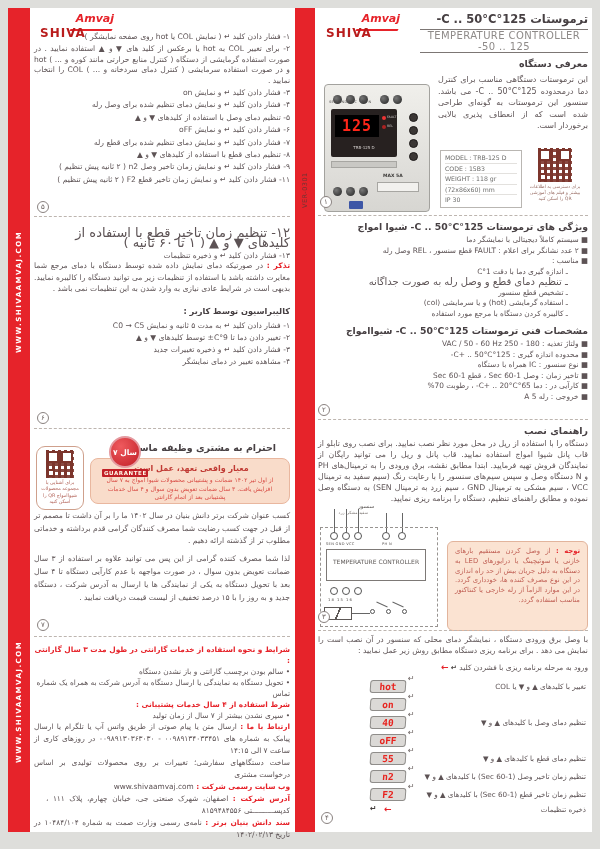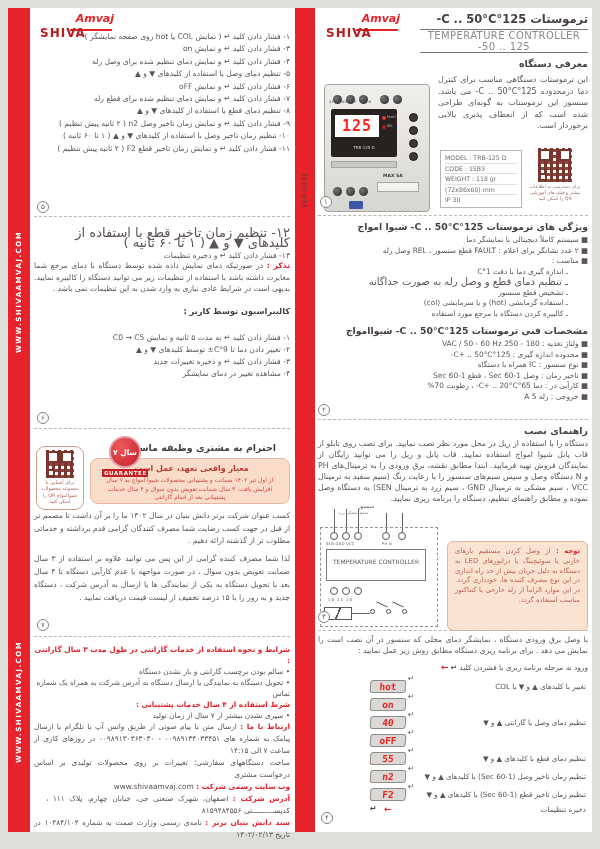--- a/index.html
+++ b/index.html
@@ -263,6 +263,7 @@
 
   <div class="abs rtl" style="left:34px;top:32px;width:256px;">
     <p class="body-t" style="font-size:7.6px;line-height:10.4px;margin-bottom:2px;">۱- فشار دادن کلید ↵ ( نمایش COL یا hot روی صفحه نمایشگر )</p>
+    <p class="body-t just" style="font-size:7.6px;line-height:10.4px;margin-bottom:2px;">۲- برای تغییر COL به hot یا برعکس از کلید های ▼ و ▲ استفاده نمایید . در صورت استفاده گرمایشی از دستگاه ( کنترل منابع حرارتی مانند کوره و ... ) hot و در صورت استفاده سرمایشی ( کنترل دمای سردخانه و ... ) COL را انتخاب نمایید .</p>
     <p class="body-t" style="font-size:7.6px;line-height:10.4px;margin-bottom:2px;">۳- فشار دادن کلید ↵ و نمایش on</p>
     <p class="body-t" style="font-size:7.6px;line-height:10.4px;margin-bottom:2px;">۴- فشار دادن کلید ↵ و نمایش دمای تنظیم شده برای وصل رله</p>
     <p class="body-t" style="font-size:7.6px;line-height:10.4px;margin-bottom:2px;">۵- تنظیم دمای وصل با استفاده از کلیدهای ▼ و ▲</p>

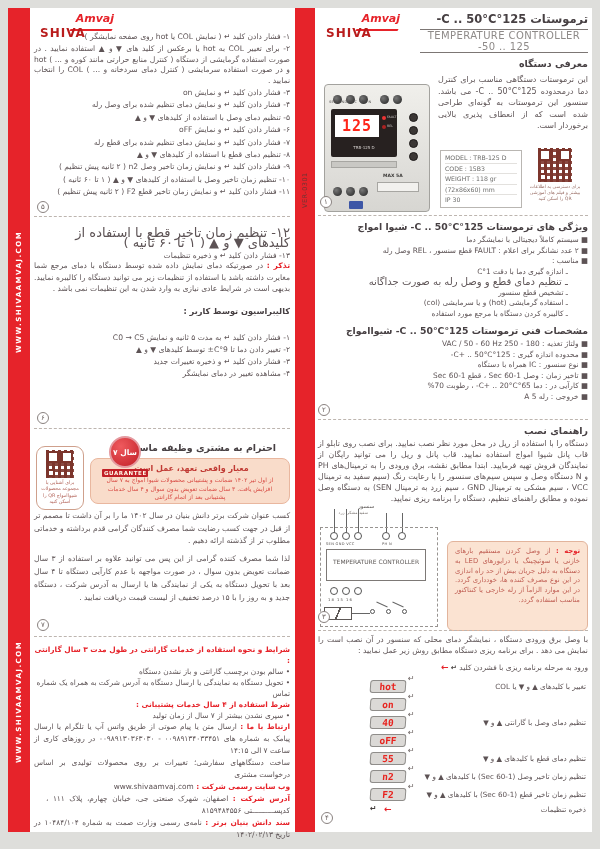--- a/index.html
+++ b/index.html
@@ -100,7 +100,7 @@
     </div>
     <div class="abs" style="left:4px;top:15px;width:98px;font-size:3.4px;color:#4c4a48;text-align:left;letter-spacing:.4px;">SEN GND VCC · PH N</div>
     <div class="abs" style="left:6px;top:24px;width:66px;height:48px;background:#272120;border-radius:2px;">
-      <div class="abs" style="left:4px;top:6px;width:44px;height:22px;background:#ffffff;color:#ff2619;font-family:'DejaVu Sans Mono',monospace;font-weight:bold;font-size:15px;line-height:22px;text-align:center;letter-spacing:1px;">125</div>
+      <div class="abs" style="left:4px;top:6px;width:44px;height:22px;background:#000000;color:#ff2619;font-family:'DejaVu Sans Mono',monospace;font-weight:bold;font-size:15px;line-height:22px;text-align:center;letter-spacing:1px;">125</div>
       <div class="abs" style="left:51px;top:7px;width:4px;height:4px;border-radius:50%;background:#e33;"></div>
       <div class="abs" style="left:56px;top:6px;font-size:3.2px;color:#c9c5c3;">FAULT</div>
       <div class="abs" style="left:51px;top:16px;width:4px;height:4px;border-radius:50%;background:#a22;"></div>

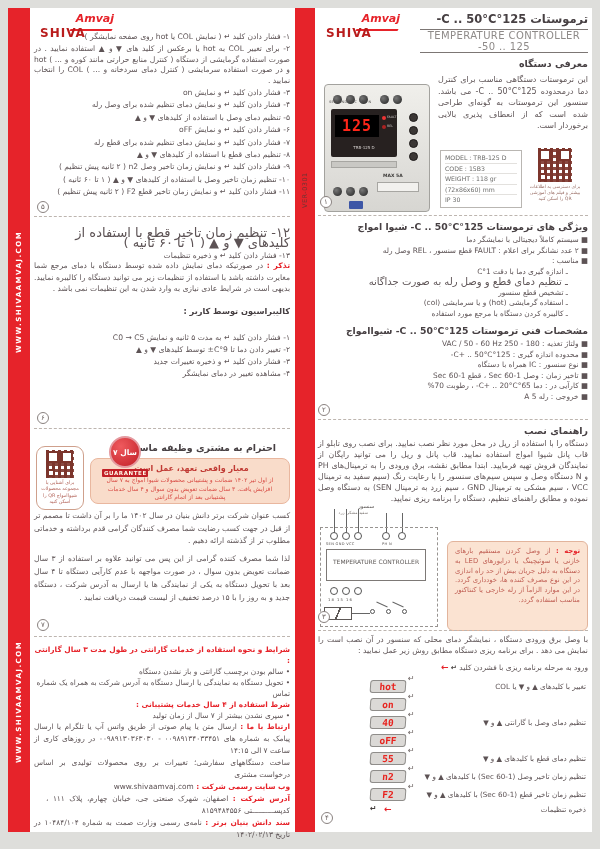--- a/index.html
+++ b/index.html
@@ -271,7 +271,6 @@
     <p class="body-t" style="font-size:7.6px;line-height:10.4px;margin-bottom:2px;">۷- فشار دادن کلید ↵ و نمایش دمای تنظیم شده برای قطع رله</p>
     <p class="body-t" style="font-size:7.6px;line-height:10.4px;margin-bottom:2px;">۸- تنظیم دمای قطع با استفاده از کلیدهای ▼ و ▲</p>
     <p class="body-t" style="font-size:7.6px;line-height:10.4px;margin-bottom:2px;">۹- فشار دادن کلید ↵ و نمایش زمان تاخیر وصل n2 ( ۲ ثانیه پیش تنظیم )</p>
-    <p class="body-t" style="font-size:7.6px;line-height:10.4px;margin-bottom:2px;">۱۰- تنظیم زمان تاخیر وصل با استفاده از کلیدهای ▼ و ▲ ( ۱ تا ۶۰ ثانیه )</p>
     <p class="body-t" style="font-size:7.6px;line-height:10.4px;">۱۱- فشار دادن کلید ↵ و نمایش زمان تاخیر قطع F2 ( ۲ ثانیه پیش تنظیم )</p>
   </div>
 

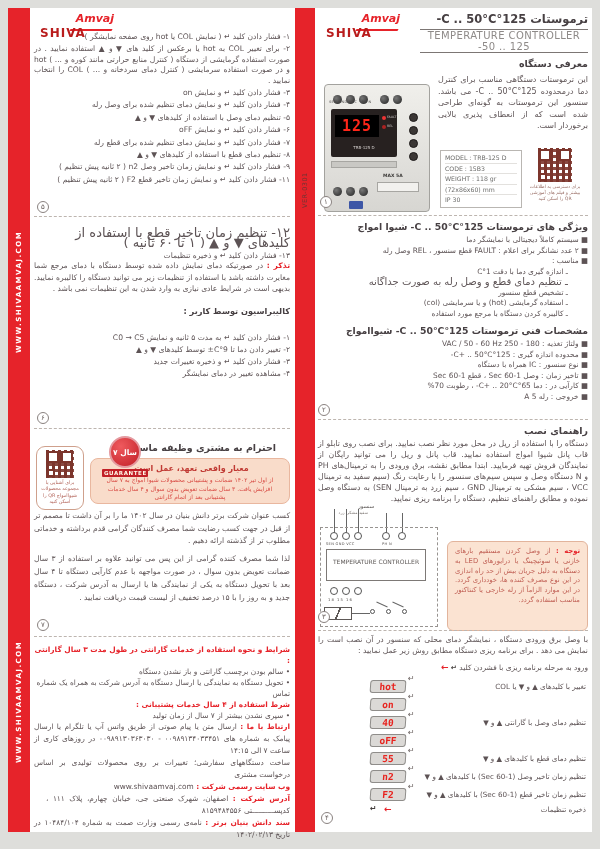--- a/index.html
+++ b/index.html
@@ -288,7 +288,7 @@
   </div>
 
   <div class="abs rtl" style="left:34px;top:306px;width:256px;">
-    <p class="h" style="font-size:8.2px;margin-bottom:16px;">کالیبراسیون توسط کاربر :</p>
+    <p class="h" style="font-size:8.2px;margin-bottom:4px;">کالیبراسیون توسط کاربر :</p>
     <p class="body-t" style="font-size:7.6px;line-height:12px;">۱- فشار دادن کلید ↵ به مدت ۵ ثانیه و نمایش C0 → C5</p>
     <p class="body-t" style="font-size:7.6px;line-height:12px;">۲- تغییر دادن دما تا 9°C± توسط کلیدهای ▼ و ▲</p>
     <p class="body-t" style="font-size:7.6px;line-height:12px;">۳- فشار دادن کلید ↵ و ذخیره تغییرات جدید</p>

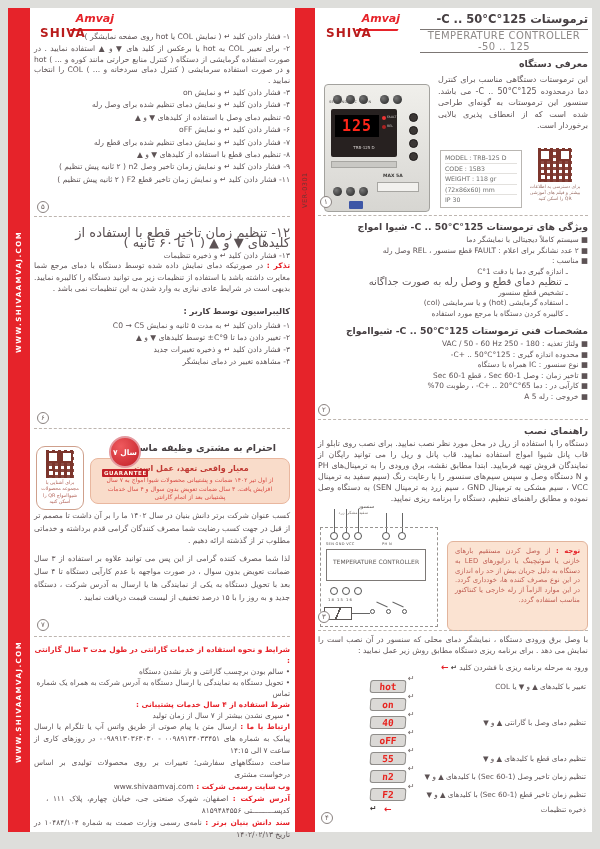--- a/index.html
+++ b/index.html
@@ -224,7 +224,7 @@
       <div class="segrow">
         <span class="segenter">↵</span>
         <span class="segbox">40</span>
-        <span class="seglbl">تنظیم دمای وصل با گارانتی ▲ و ▼</span>
+        <span class="seglbl">تنظیم دمای وصل با کلیدهای ▲ و ▼</span>
       </div>
       <div class="segrow">
         <span class="segenter">↵</span>

